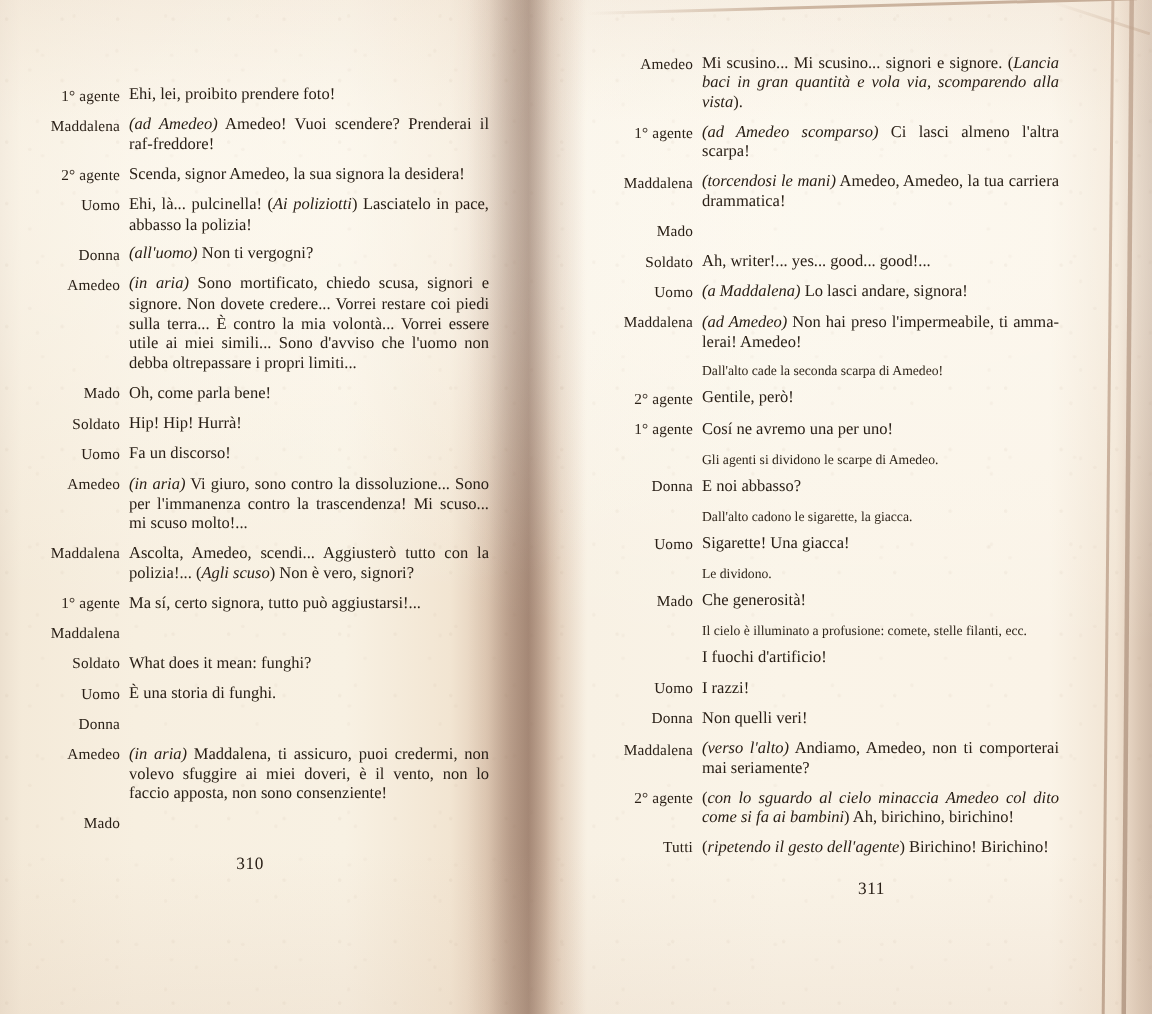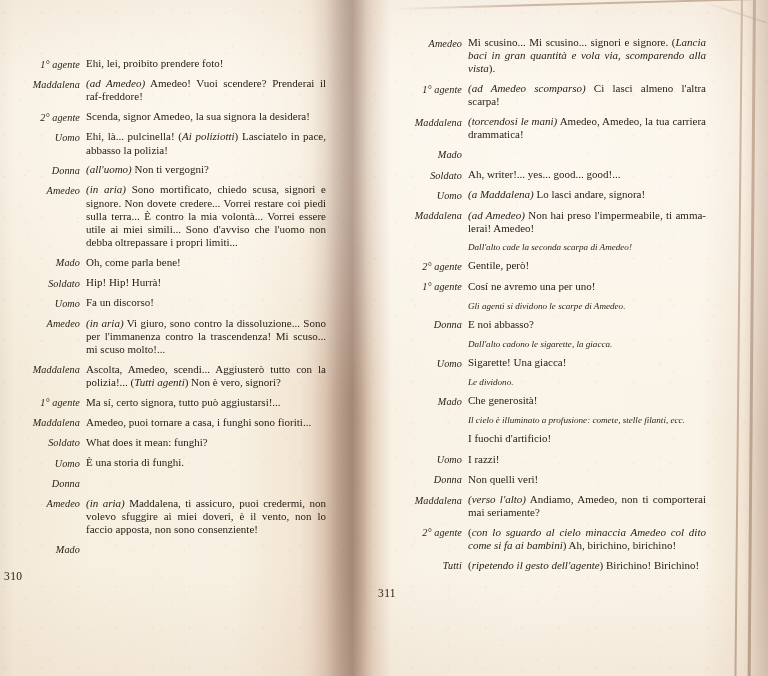--- a/index.html
+++ b/index.html
@@ -132,7 +132,6 @@
   .speaker {
     flex: 0 0 auto;
     text-align: right;
-    font-style: italic;
     font-size: 10.2px;
     line-height: 13.2px;
     padding-top: 0.5px;

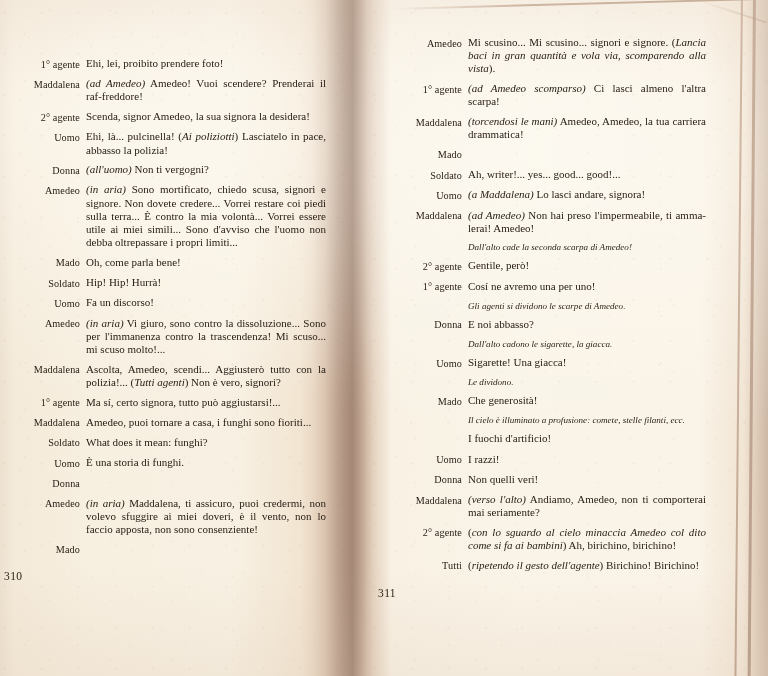--- a/index.html
+++ b/index.html
@@ -158,7 +158,7 @@
     margin-bottom: 6px;
     color: #2e2419;
   }
-  .page-right .stage { padding-left: 90px; font-style: italic; }
+  .page-right .stage { padding-left: 90px; }
 
   
   .speech.nolabel .speaker { visibility: hidden; }

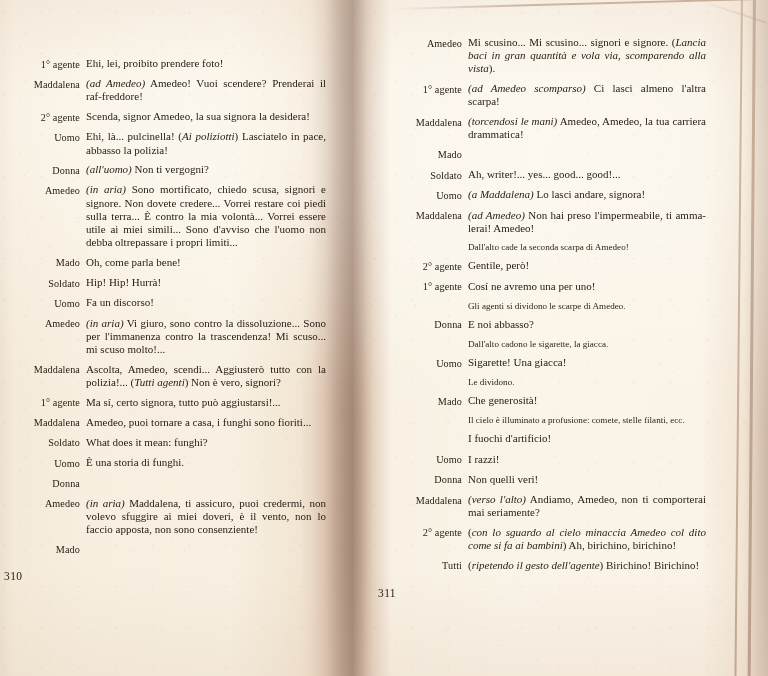--- a/index.html
+++ b/index.html
@@ -234,7 +234,7 @@
           </div>
           <div class="speech">
             <div class="speaker">Maddalena</div>
-            <div class="line">Ascolta, Amedeo, scendi... Aggiusterò tutto con la polizia!... (<i>Tutti agenti</i>) Non è vero, signori?</div>
+            <div class="line">Ascolta, Amedeo, scendi... Aggiusterò tutto con la polizia!... (<i>Agli scuso</i>) Non è vero, signori?</div>
           </div>
           <div class="speech">
             <div class="speaker">1° agente</div>

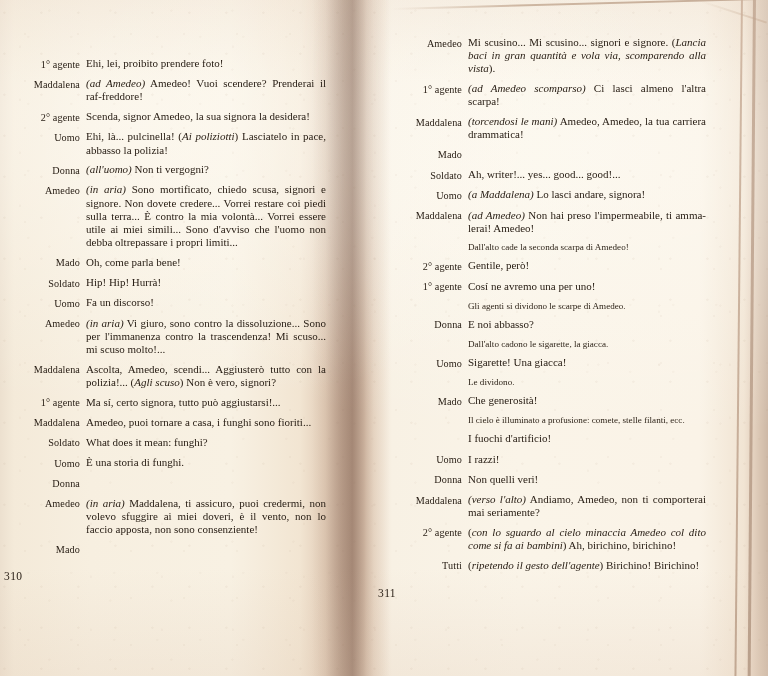--- a/index.html
+++ b/index.html
@@ -242,7 +242,6 @@
           </div>
           <div class="speech">
             <div class="speaker">Maddalena</div>
-            <div class="line">Amedeo, puoi tornare a casa, i funghi sono fioriti...</div>
           </div>
           <div class="speech">
             <div class="speaker">Soldato</div>

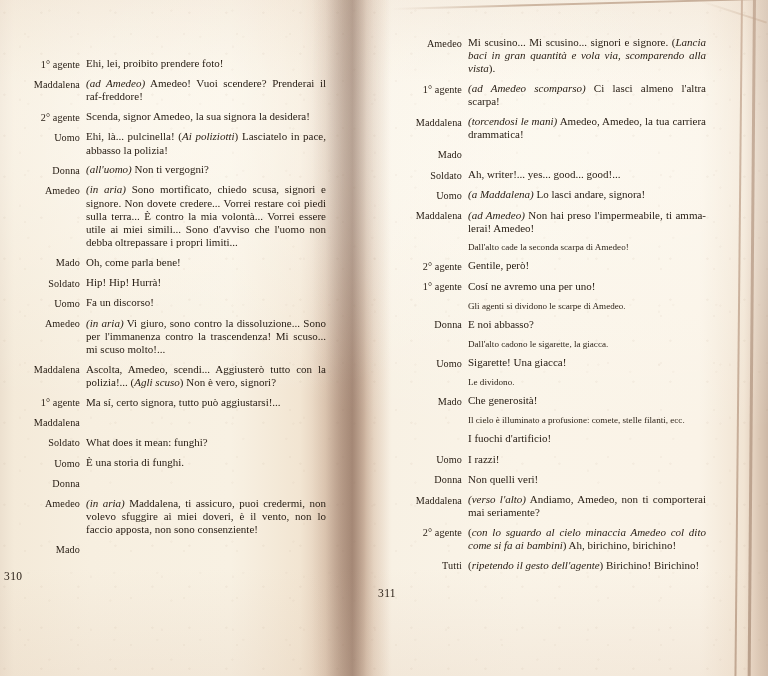--- a/index.html
+++ b/index.html
@@ -165,7 +165,7 @@
 
   .folio {
     margin-top: 14px;
-    text-align: left;
+    text-align: right;
     font-size: 11.5px;
     letter-spacing: .4px;
   }

